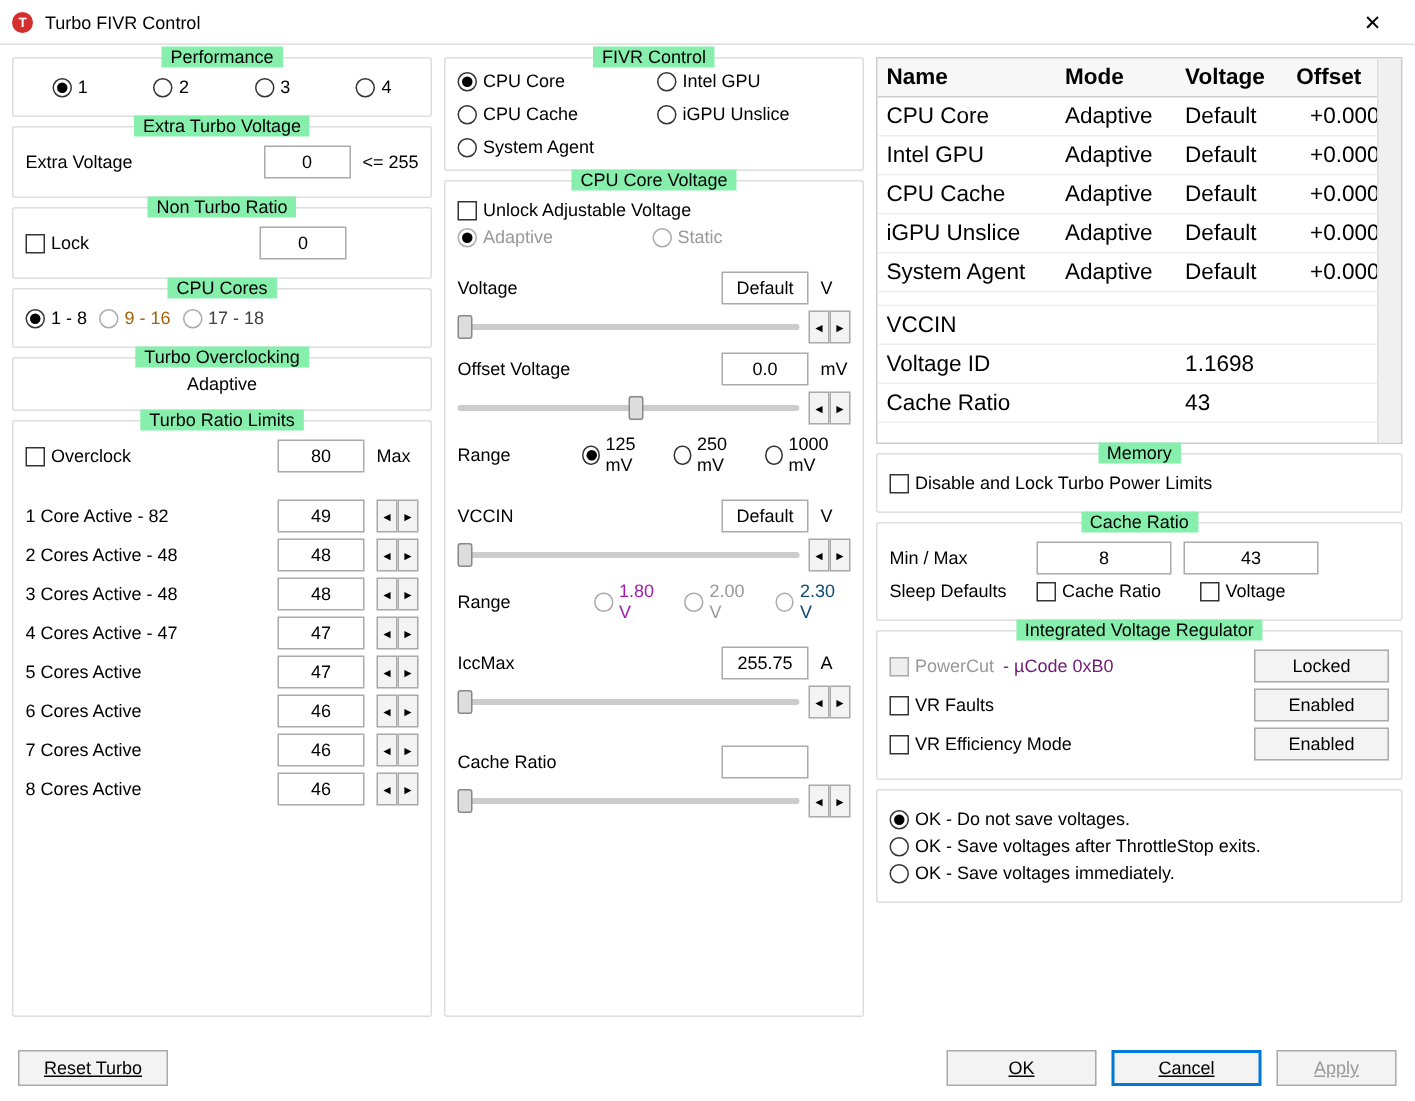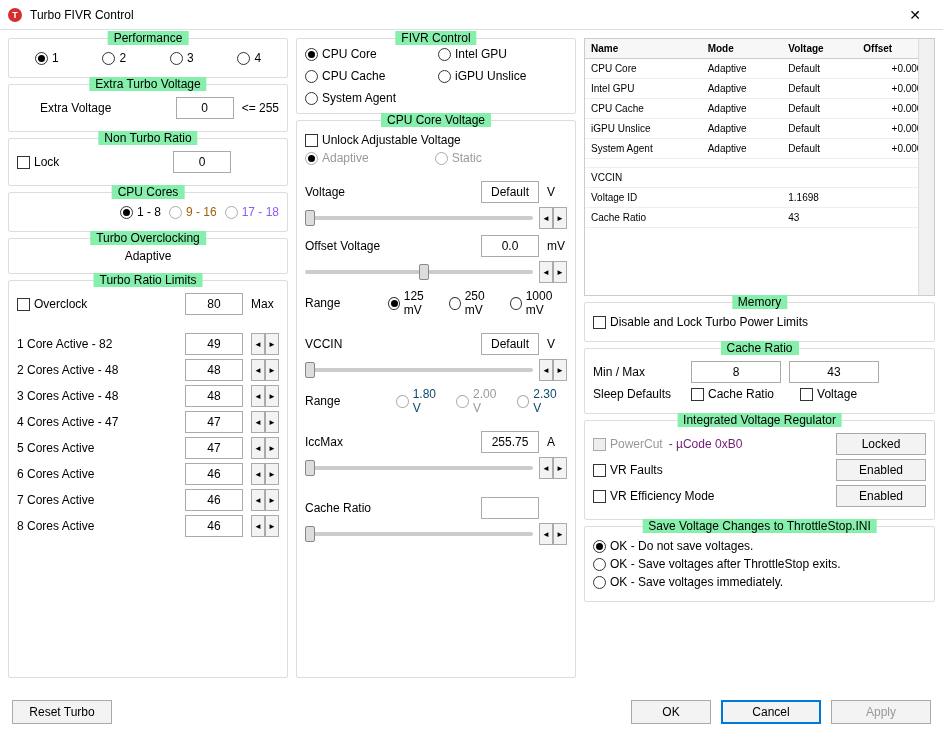--- a/index.html
+++ b/index.html
@@ -39,7 +39,7 @@
 .footer .grp { display:flex; gap:10px;}
 .footer .btn { width:85px; }
 table { width:100%; border-collapse:collapse; }
-th, td { text-align:left; padding:4px 6px; font-size:10px; border-bottom:1px solid #eee; }
+th, td { text-align:left; padding:4px 6px; font-size:15px; border-bottom:1px solid #eee; }
 .table-wrap { border:1px solid #ccc; height:258px; overflow:auto; position:relative;}
 th { position:sticky; top:0; background:#f7f7f7; border-bottom:1px solid #ccc; }
 .scroll-y-fake { position:absolute; right:0; top:0; bottom:0; width:16px; background:#f0f0f0; border-left:1px solid #ddd;}

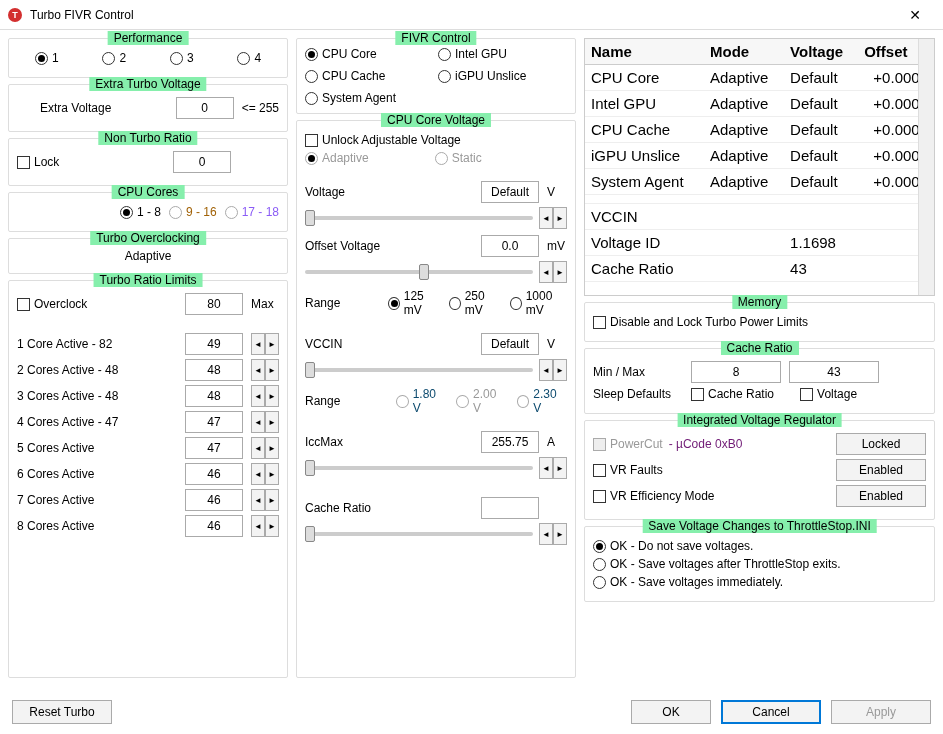--- a/index.html
+++ b/index.html
@@ -49,7 +49,7 @@
 .status-btn { border:1px solid #aaa; background:#f3f3f3; width:90px; height:22px; text-align:center; line-height:20px;}
 .section-label { text-align:center; margin:2px 0;}
 .unit { width:20px; }
-.fill { flex:1;margin-left:23px; }
+.fill { flex:1; }
 .col2 fieldset .row-label { width:85px; display:inline-block;}
 </style>
 </head>

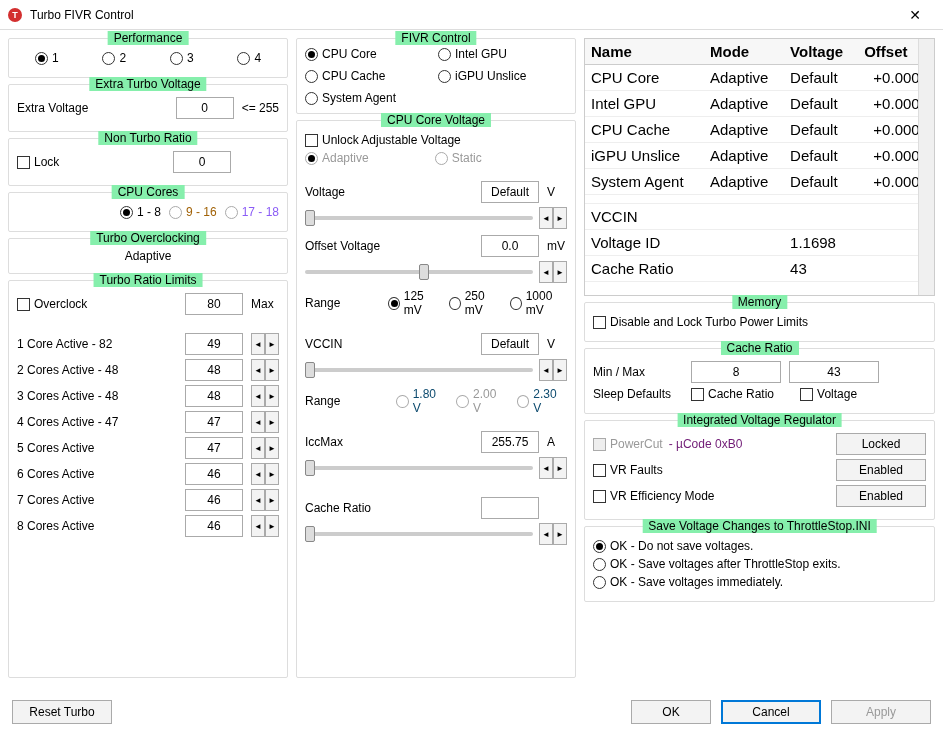--- a/index.html
+++ b/index.html
@@ -110,7 +110,7 @@
 
     <fieldset>
       <div class="legend">CPU Cores</div>
-      <div class="row" id="core-opts" style="justify-content:flex-end;">
+      <div class="row" id="core-opts" style="justify-content:flex-start;">
           <span class="radio checked">
             <span class="dot"></span>
             <span style="">1 - 8</span>

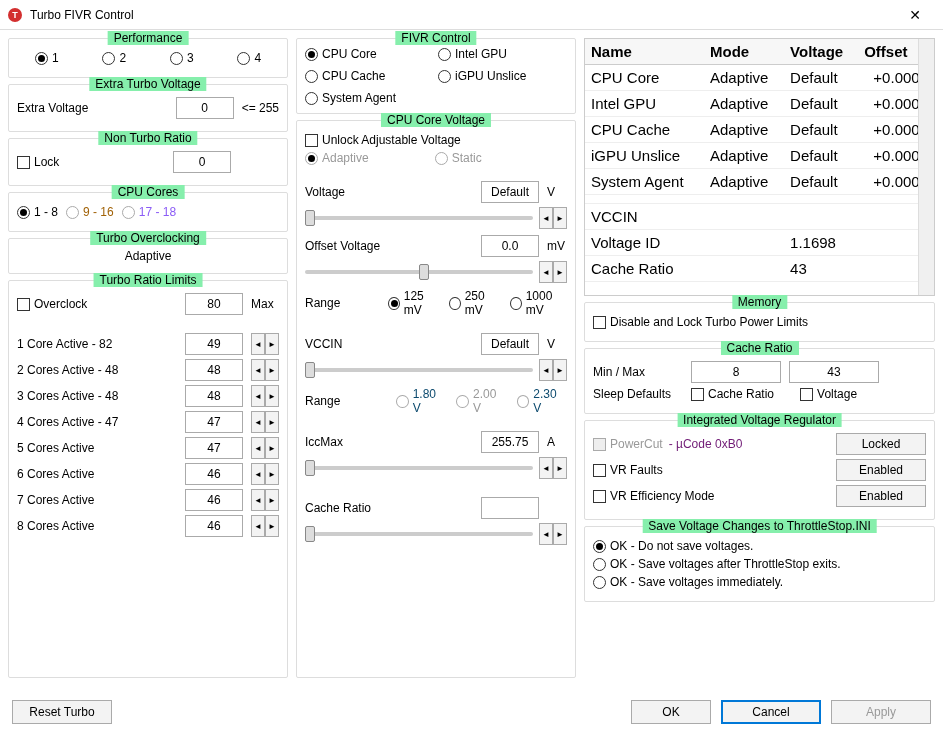--- a/index.html
+++ b/index.html
@@ -121,7 +121,7 @@
           </span>
           <span class="radio disabled">
             <span class="dot"></span>
-            <span style="color:#8b5cf6">17 - 18</span>
+            <span style="color:#404040">17 - 18</span>
           </span>
         </div>
     </fieldset>

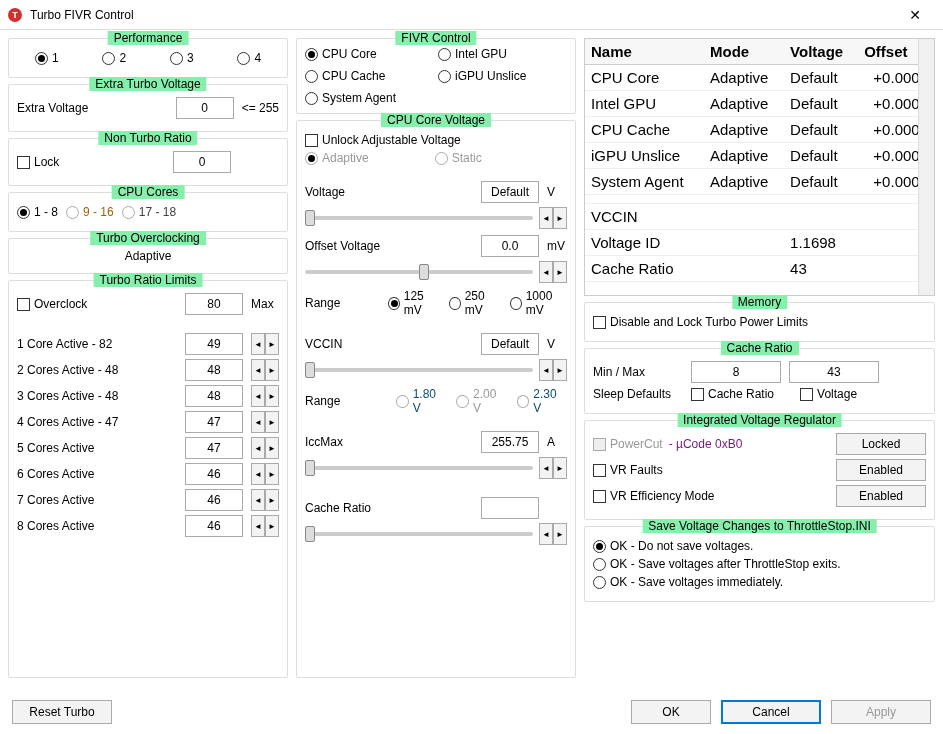--- a/index.html
+++ b/index.html
@@ -340,7 +340,7 @@
           <span id="vrange-opts" style="display:flex;gap:10px;">
             <span class="radio disabled">
               <span class="dot"></span>
-              <span style="color:#0c4a6e">1.80 V</span>
+              <span style="color:#a21caf">1.80 V</span>
             </span>
             <span class="radio disabled">
               <span class="dot"></span>

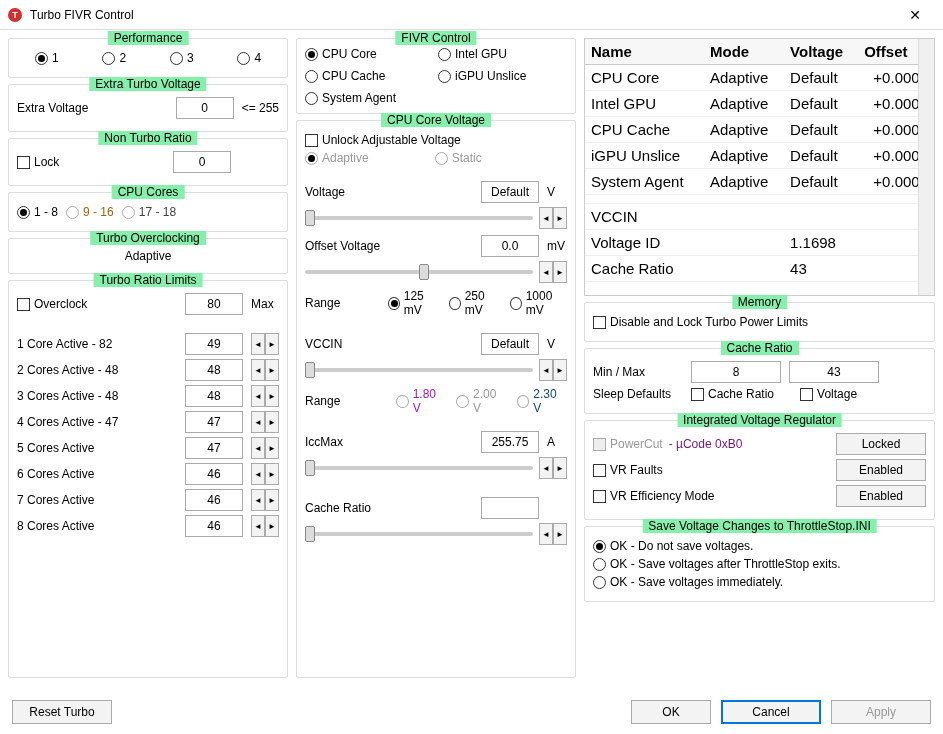--- a/index.html
+++ b/index.html
@@ -518,7 +518,6 @@
     </fieldset>
 
     <fieldset>
-      <div class="legend">Save Voltage Changes to ThrottleStop.INI</div>
       <div id="save-opts">
           <div class="row">
             <span class="radio checked">

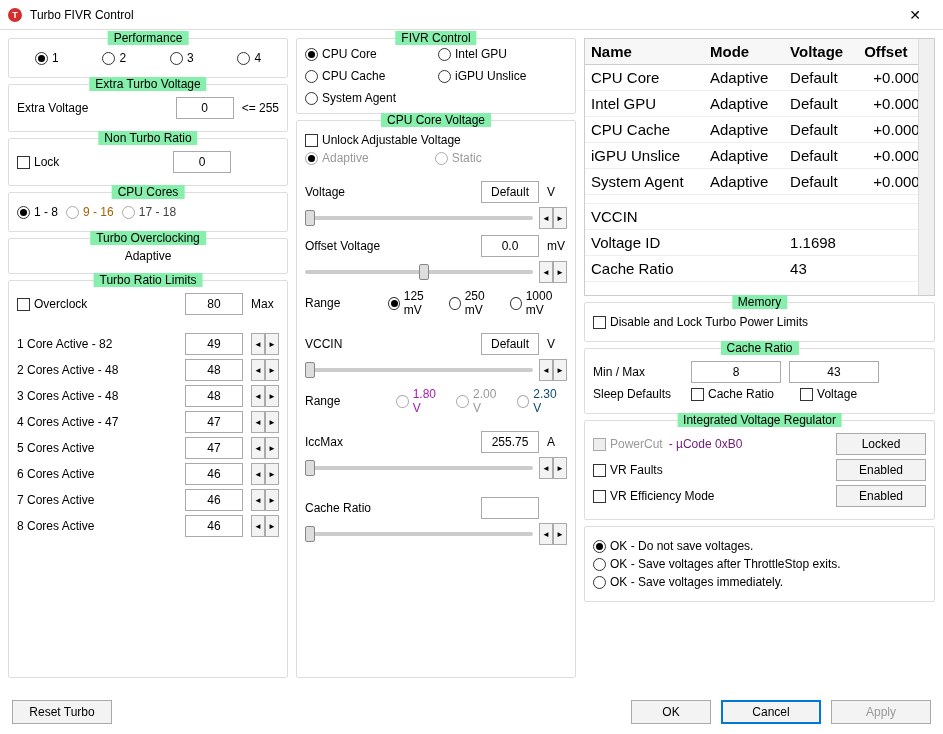--- a/index.html
+++ b/index.html
@@ -37,7 +37,7 @@
 .btn.default { border:2px solid #0078d7; }
 .footer { position:absolute; bottom:10px; left:12px; right:12px; display:flex; justify-content:space-between; }
 .footer .grp { display:flex; gap:10px;}
-.footer .btn { width:85px; }
+.footer .btn { width:85px;text-decoration:underline; }
 table { width:100%; border-collapse:collapse; }
 th, td { text-align:left; padding:4px 6px; font-size:15px; border-bottom:1px solid #eee; }
 .table-wrap { border:1px solid #ccc; height:258px; overflow:auto; position:relative;}

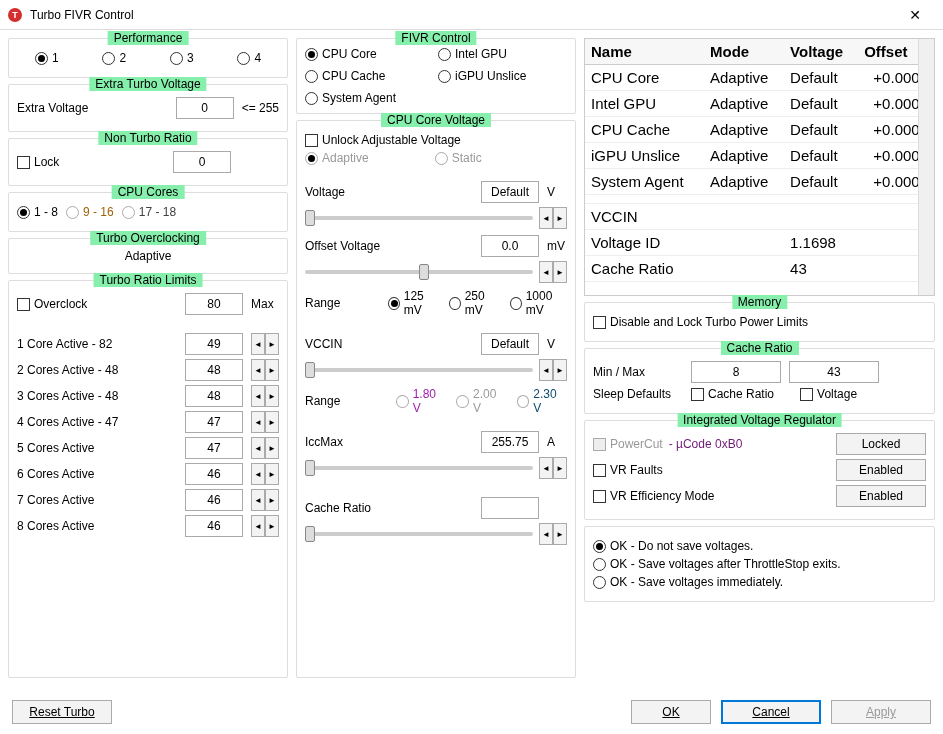--- a/index.html
+++ b/index.html
@@ -547,7 +547,7 @@
     <button class="btn" style="width:100px">Reset Turbo</button>
   </div>
   <div class="grp">
-    <button class="btn" style="width:80px">OK</button>
+    <button class="btn" style="width:100px">OK</button>
     <button class="btn default" style="width:100px">Cancel</button>
     <button class="btn disabled" style="width:100px">Apply</button>
   </div>

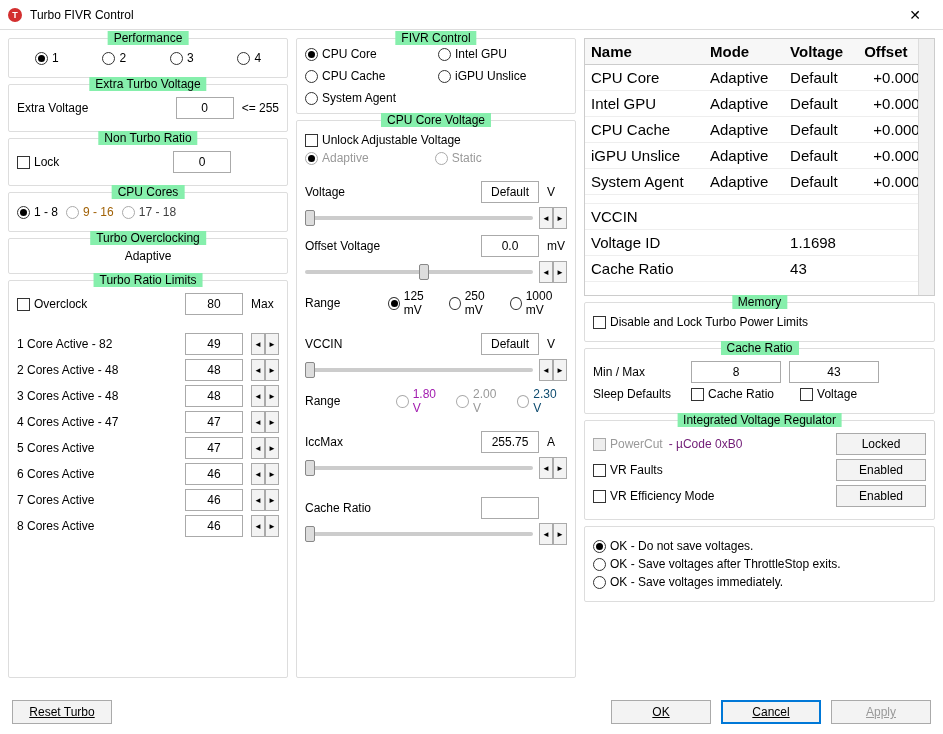--- a/index.html
+++ b/index.html
@@ -549,7 +549,7 @@
   <div class="grp">
     <button class="btn" style="width:100px">OK</button>
     <button class="btn default" style="width:100px">Cancel</button>
-    <button class="btn disabled" style="width:100px">Apply</button>
+    <button class="btn disabled" style="width:80px">Apply</button>
   </div>
 </div>
 

